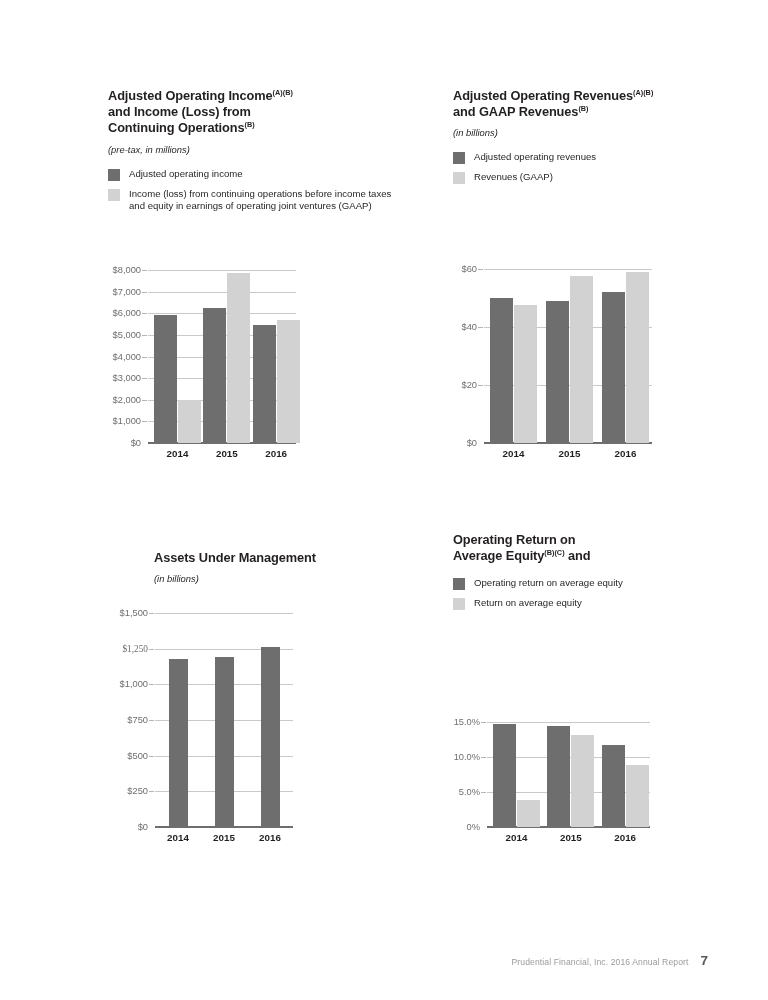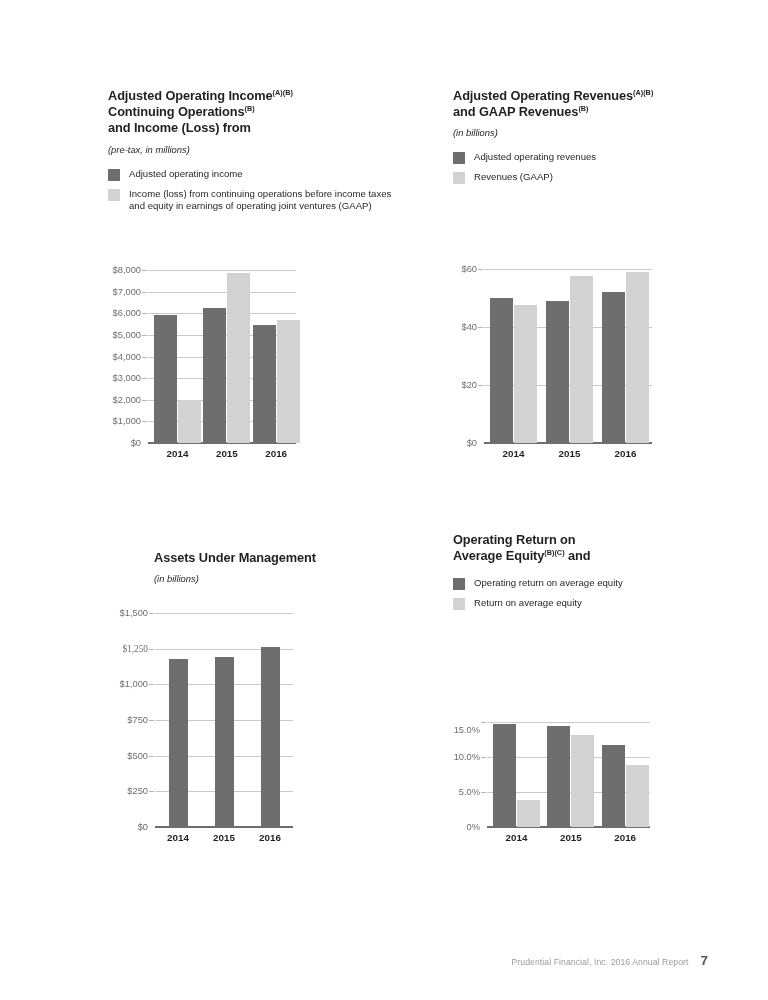--- a/index.html
+++ b/index.html
@@ -155,8 +155,8 @@
   <div class="panel panel-tl">
     <div class="panel-title" id="title-0">
         <div>Adjusted Operating Income<sup>(A)(B)</sup></div>
+        <div>and Income (Loss) from</div>
         <div>Continuing Operations<sup>(B)</sup></div>
-        <div>and Income (Loss) from</div>
       </div>
     <div class="panel-sub">(pre-tax, in millions)</div>
     <div class="legend" id="legend-0">

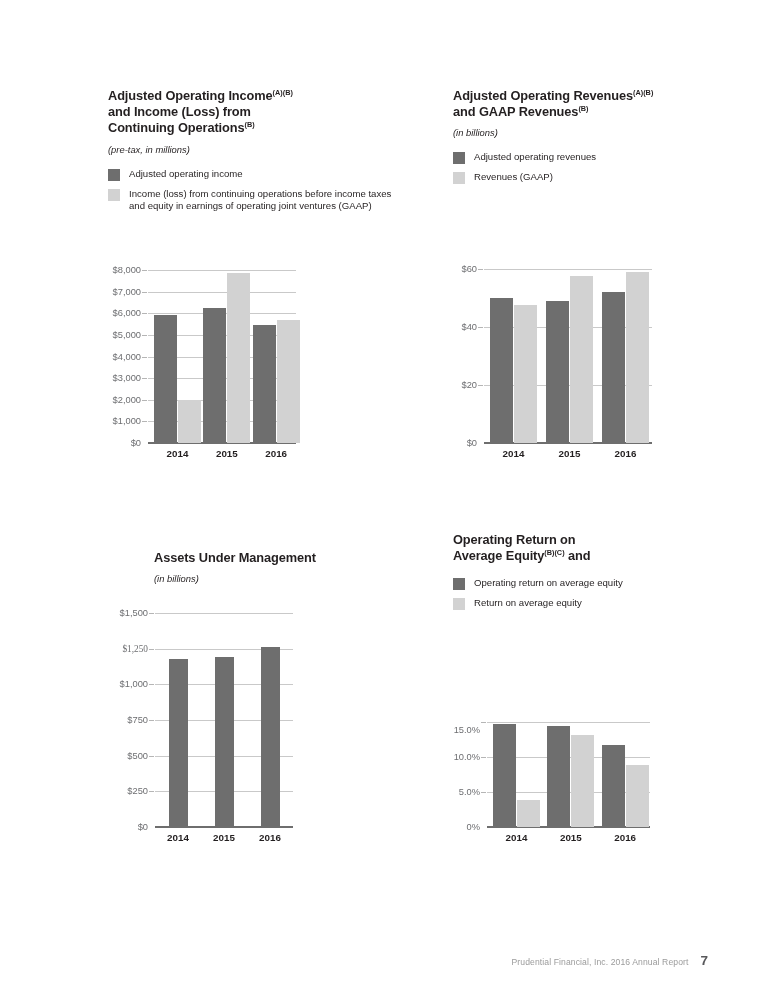--- a/index.html
+++ b/index.html
@@ -312,7 +312,7 @@
       <div class="ytick" style="top: 35px;">10.0%</div>
       <div class="gridline" style="top: 0px;"></div>
       <div class="tickmark" style="top: 0px;"></div>
-      <div class="ytick" style="top: 8px;">15.0%</div>
+      <div class="ytick" style="top: 0px;">15.0%</div>
       <div class="bar bar-dark" title="Operating return on average equity 2014: 14.7" style="left: 6px; width: 23px; height: 102.9px;"></div>
       <div class="bar bar-light" title="Return on average equity 2014: 3.9" style="left: 30px; width: 23px; height: 27.3px;"></div>
       <div class="xlabel" style="left: 29.5px;">2014</div>

